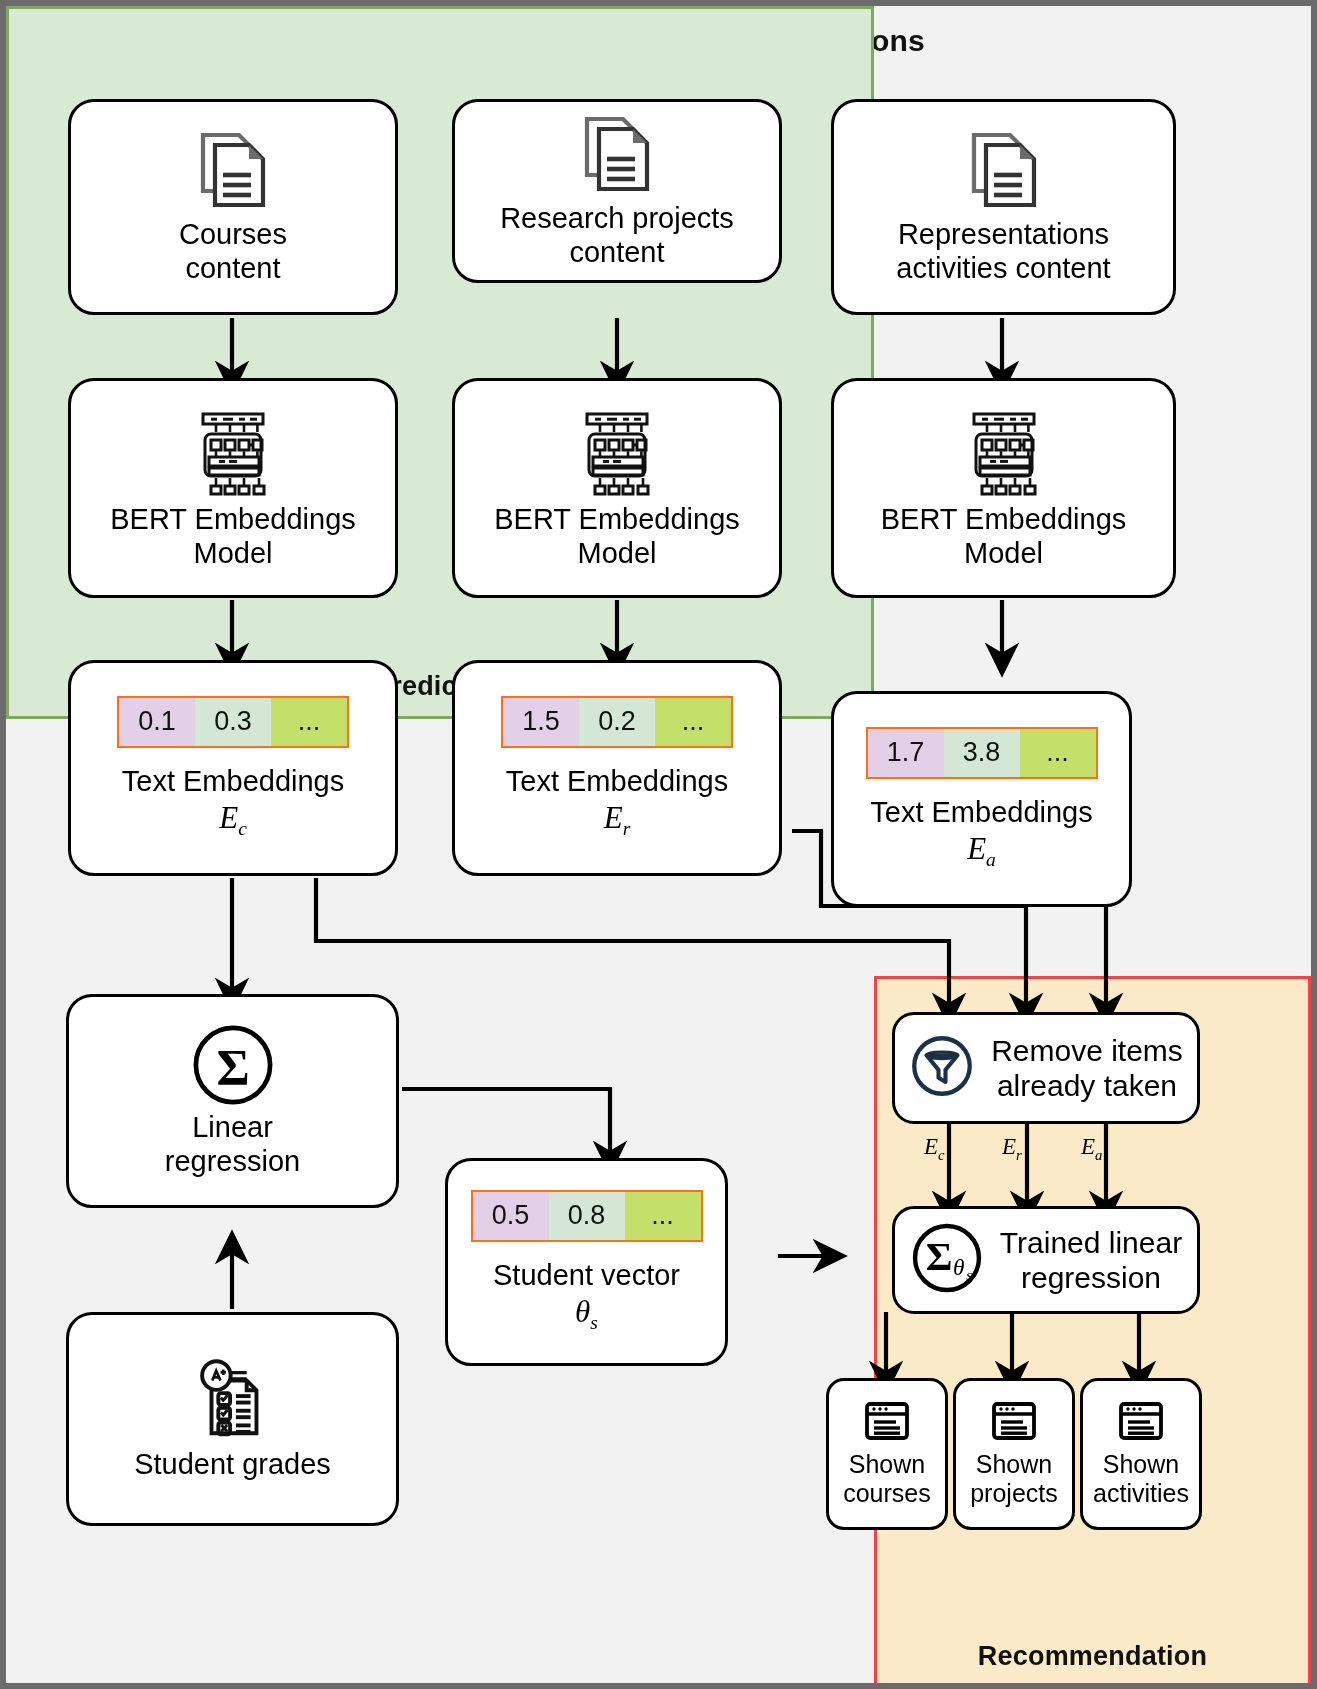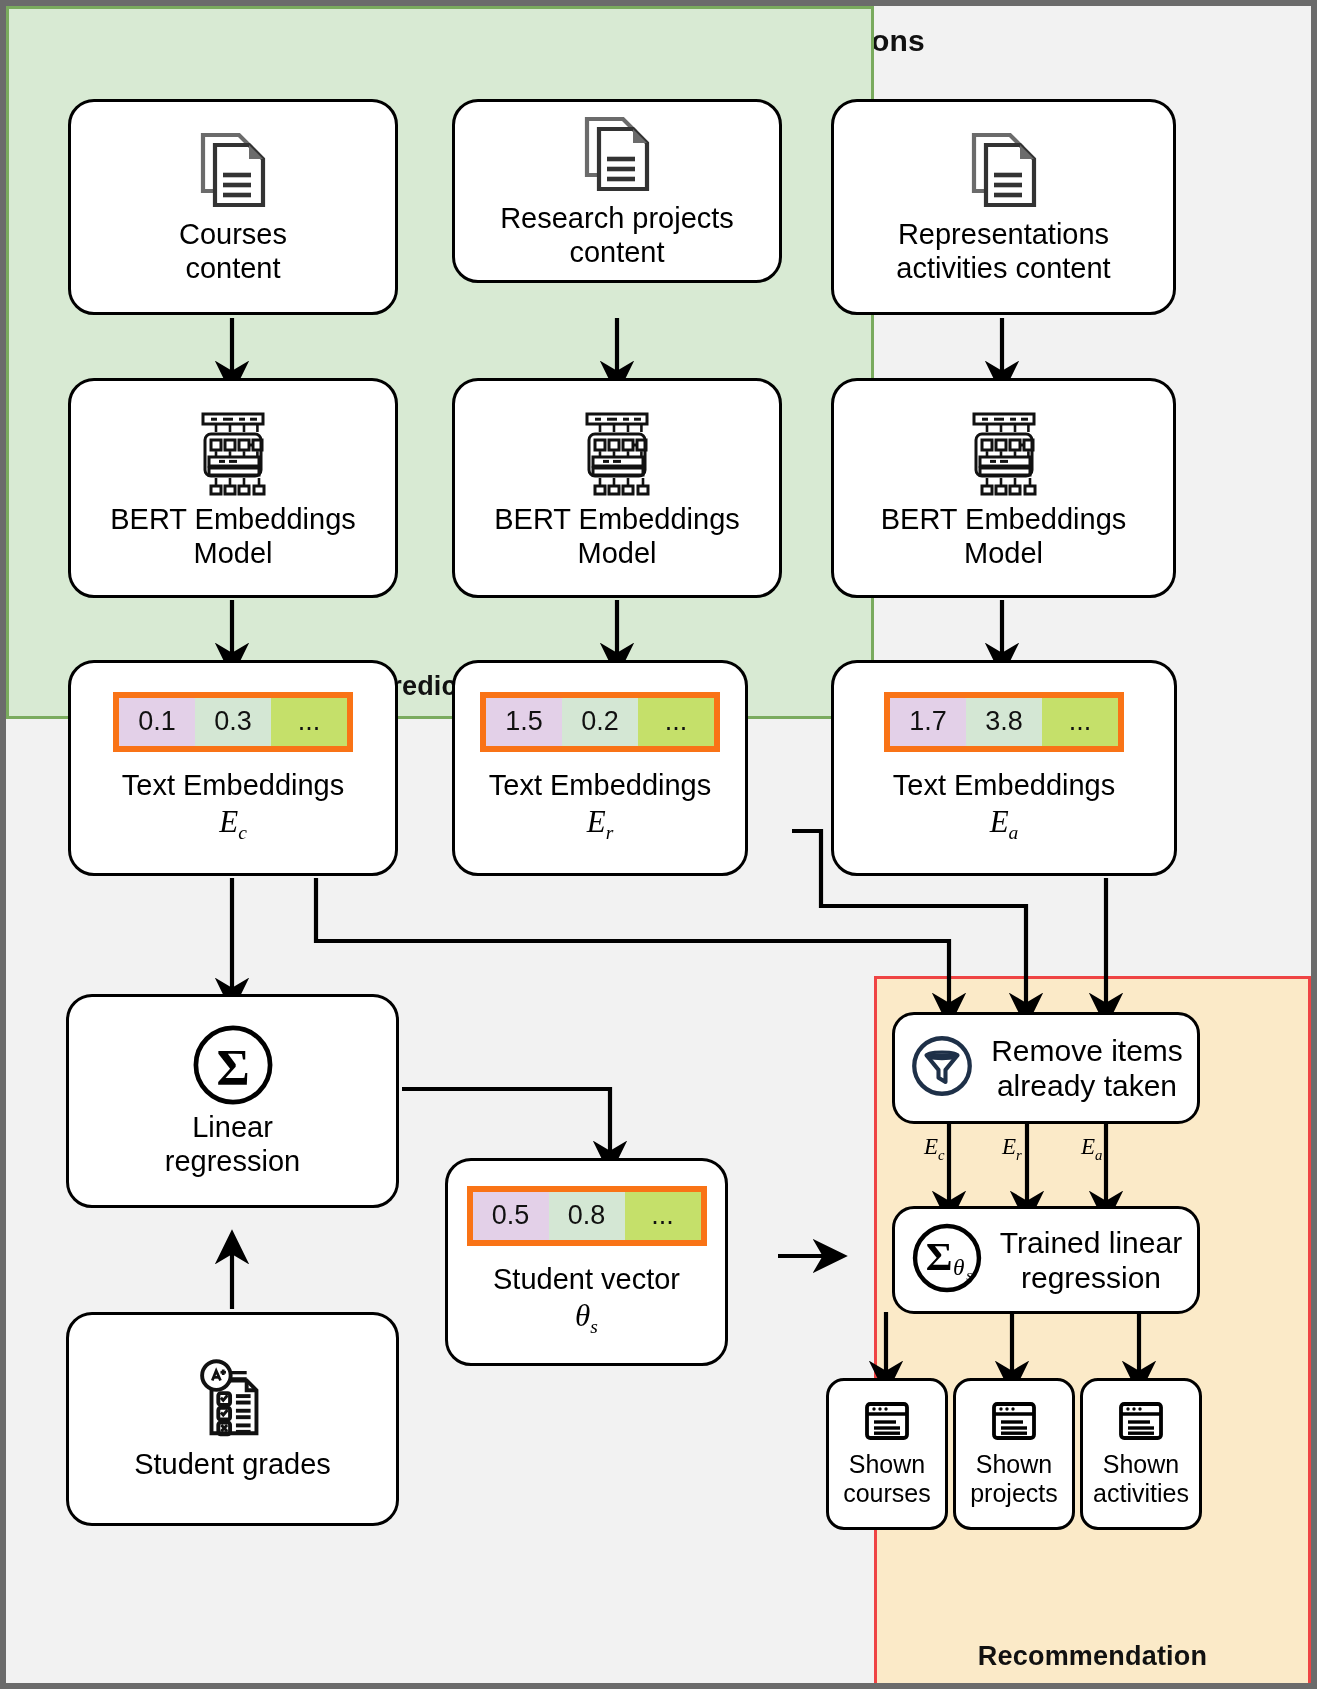--- a/index.html
+++ b/index.html
@@ -38,7 +38,7 @@
 
   
   .vec{
-    display:flex;border:6px solid #f97316;margin-bottom:16px;
+    display:flex;border:2px solid #f97316;margin-bottom:16px;
     width:228px;height:48px;justify-content:flex-end;
   }
   .vec .cell{

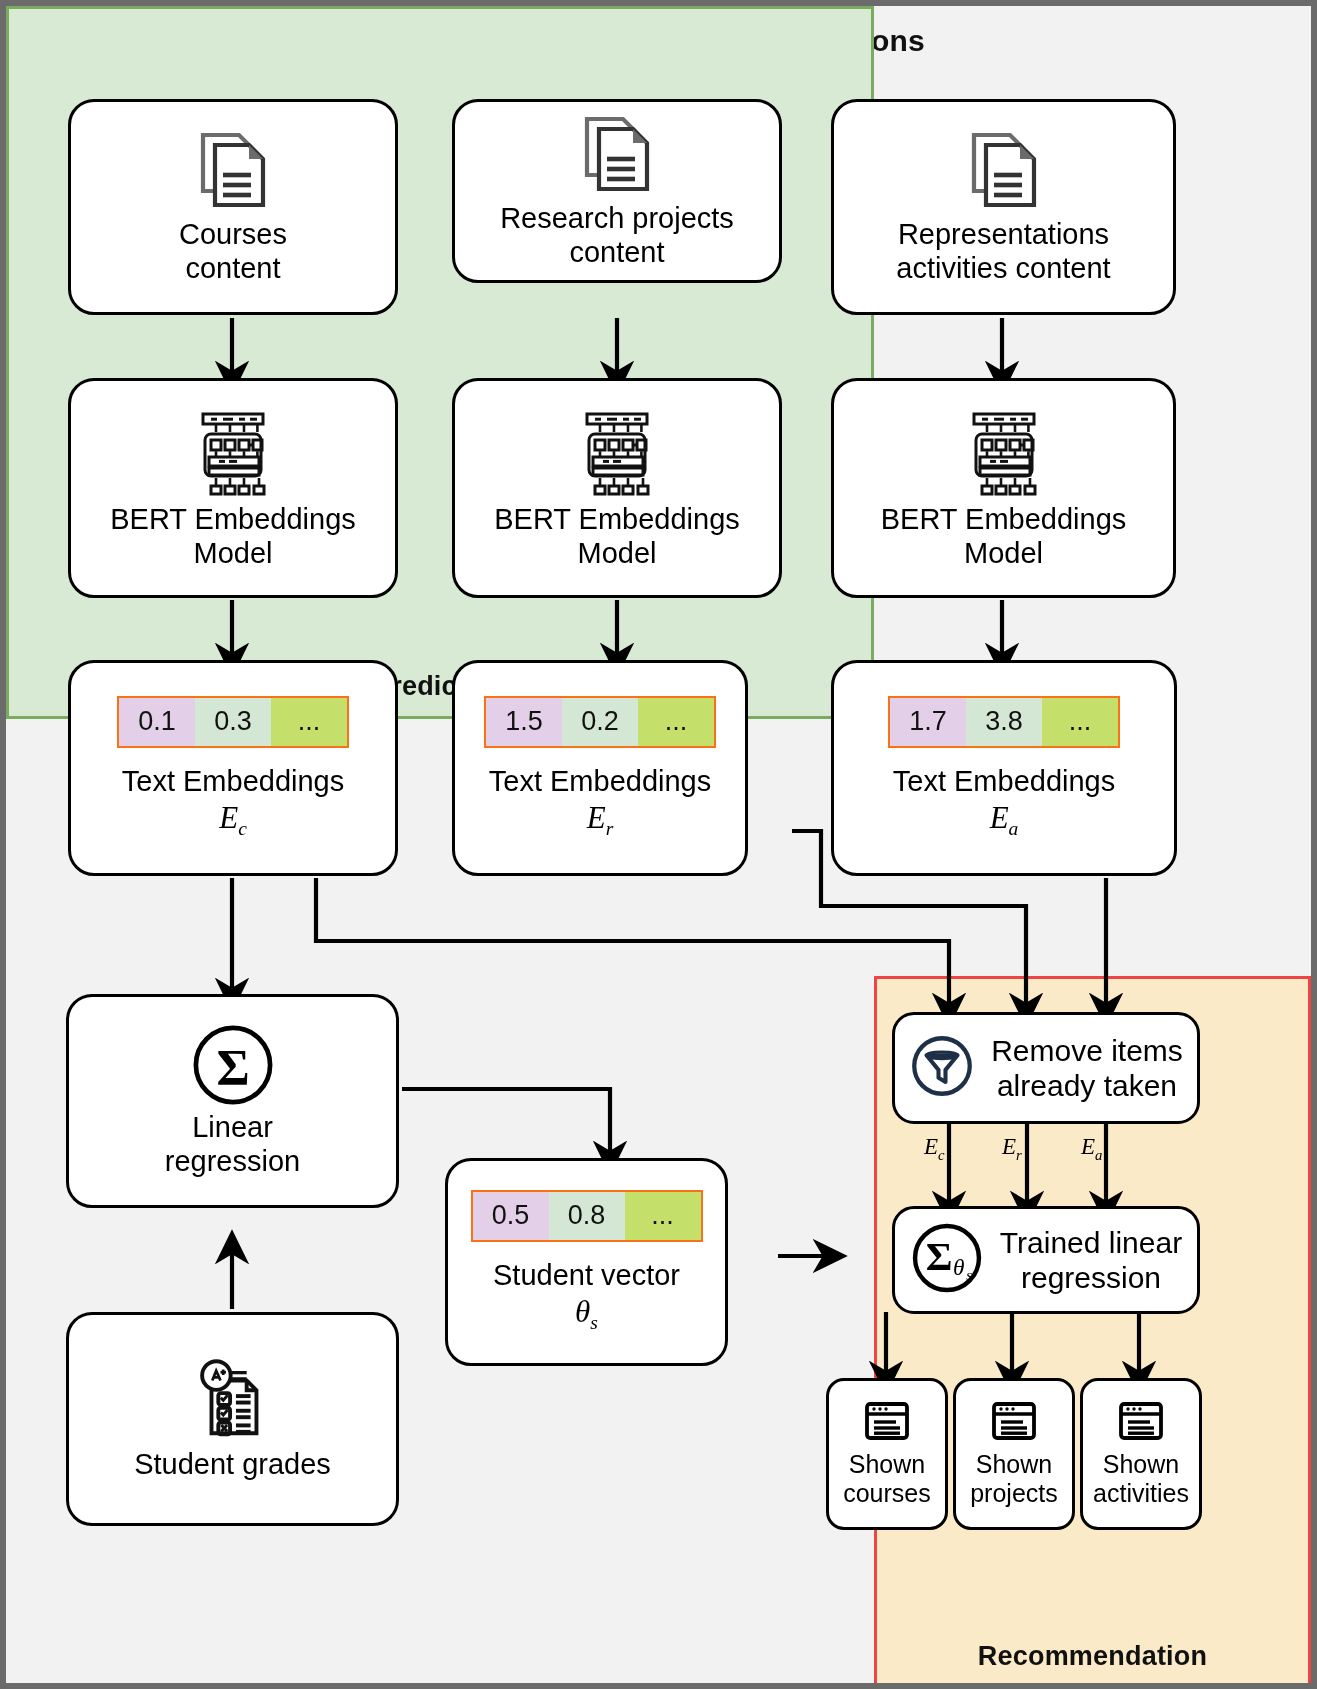--- a/index.html
+++ b/index.html
@@ -316,7 +316,7 @@
     <span class="sub"><span>E</span><sub>c</sub></span>
   </div>
 
-  <div class="node" style="left:446px;top:654px;width:296px;height:216px;">
+  <div class="node" style="left:446px;top:654px;width:330px;height:216px;">
     <div class="vec">
       <span class="cell c0">1.5</span>
       <span class="cell c1">0.2</span>

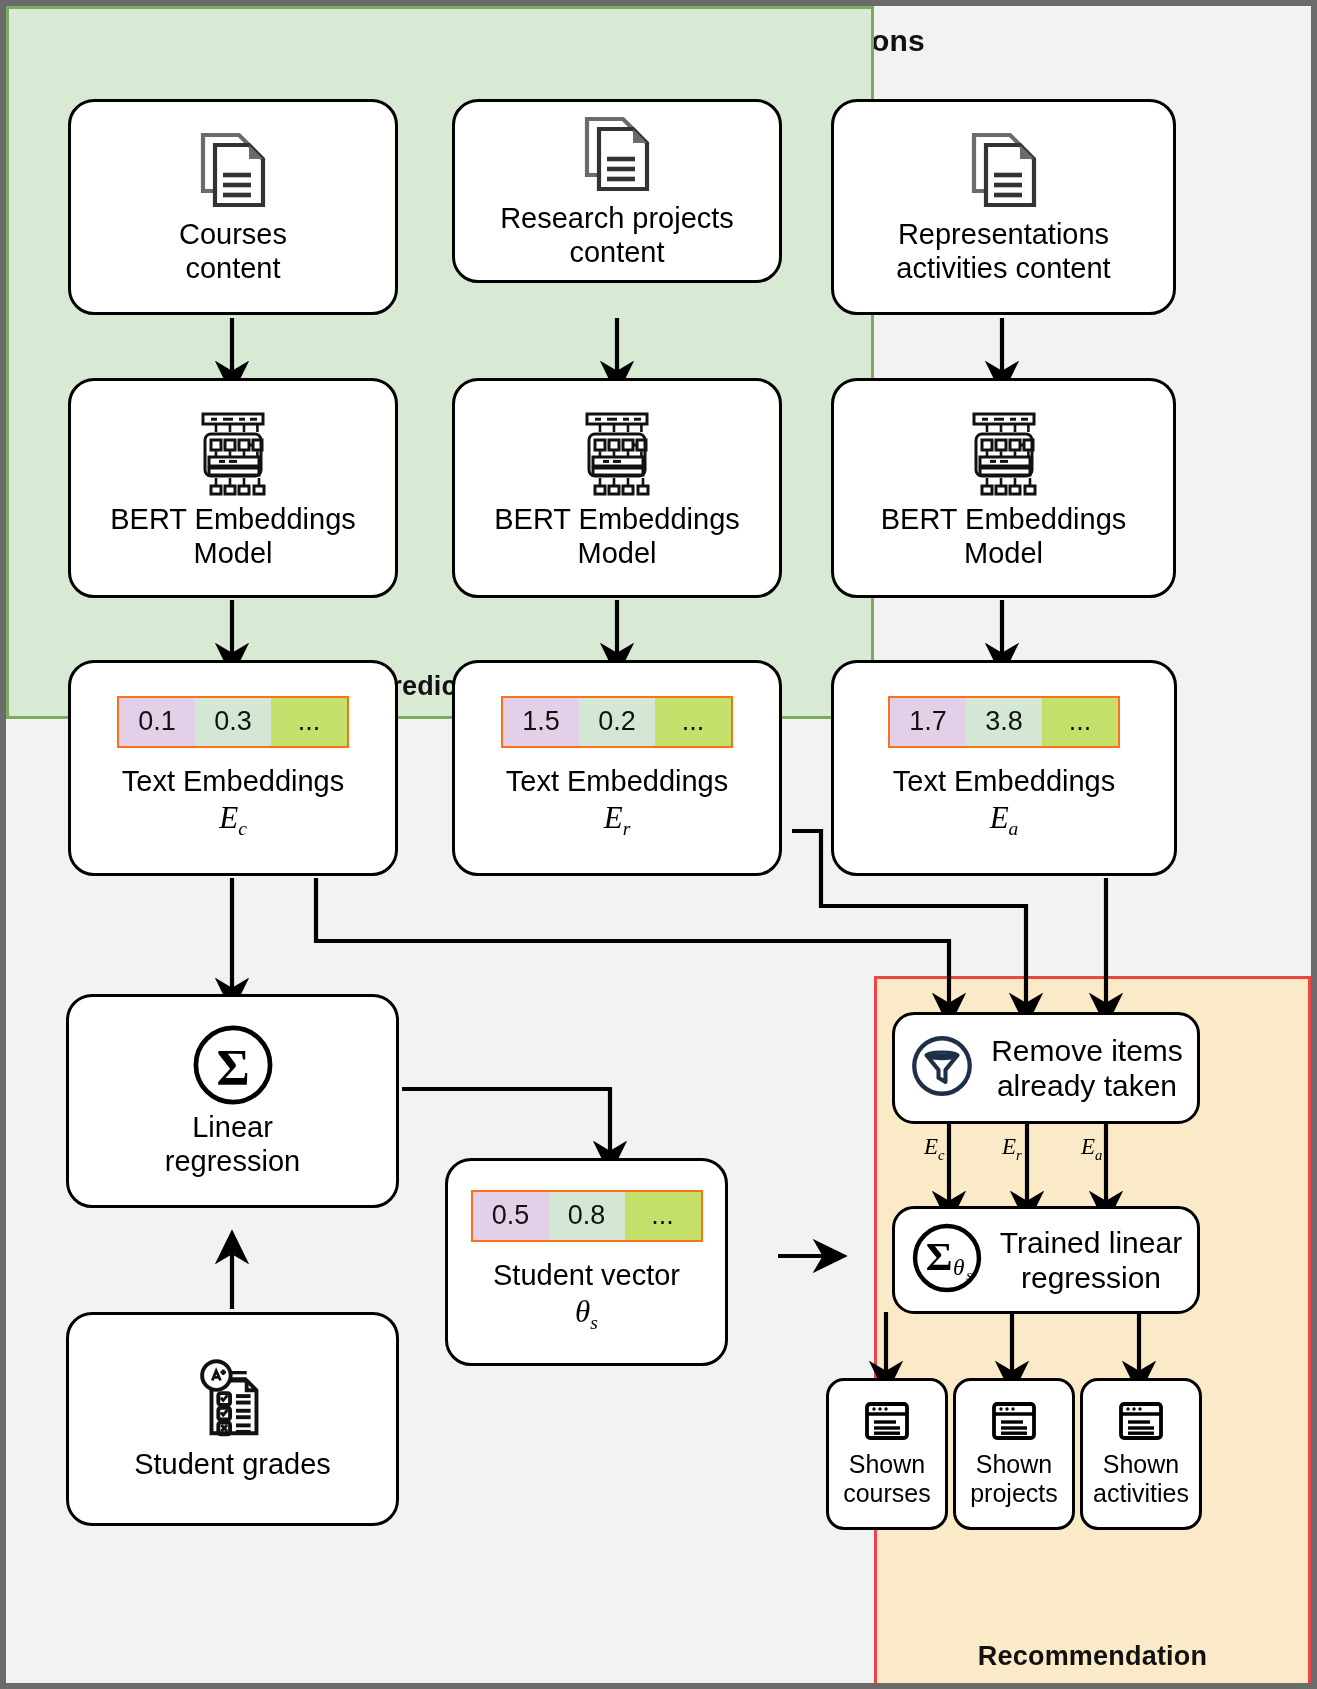--- a/index.html
+++ b/index.html
@@ -326,7 +326,7 @@
     <span class="sub"><span>E</span><sub>r</sub></span>
   </div>
 
-  <div class="node" style="left:825px;top:654px;width:346px;height:216px;">
+  <div class="node" style="left:825px;top:685px;width:301px;height:216px;">
     <div class="vec">
       <span class="cell c0">1.7</span>
       <span class="cell c1">3.8</span>

